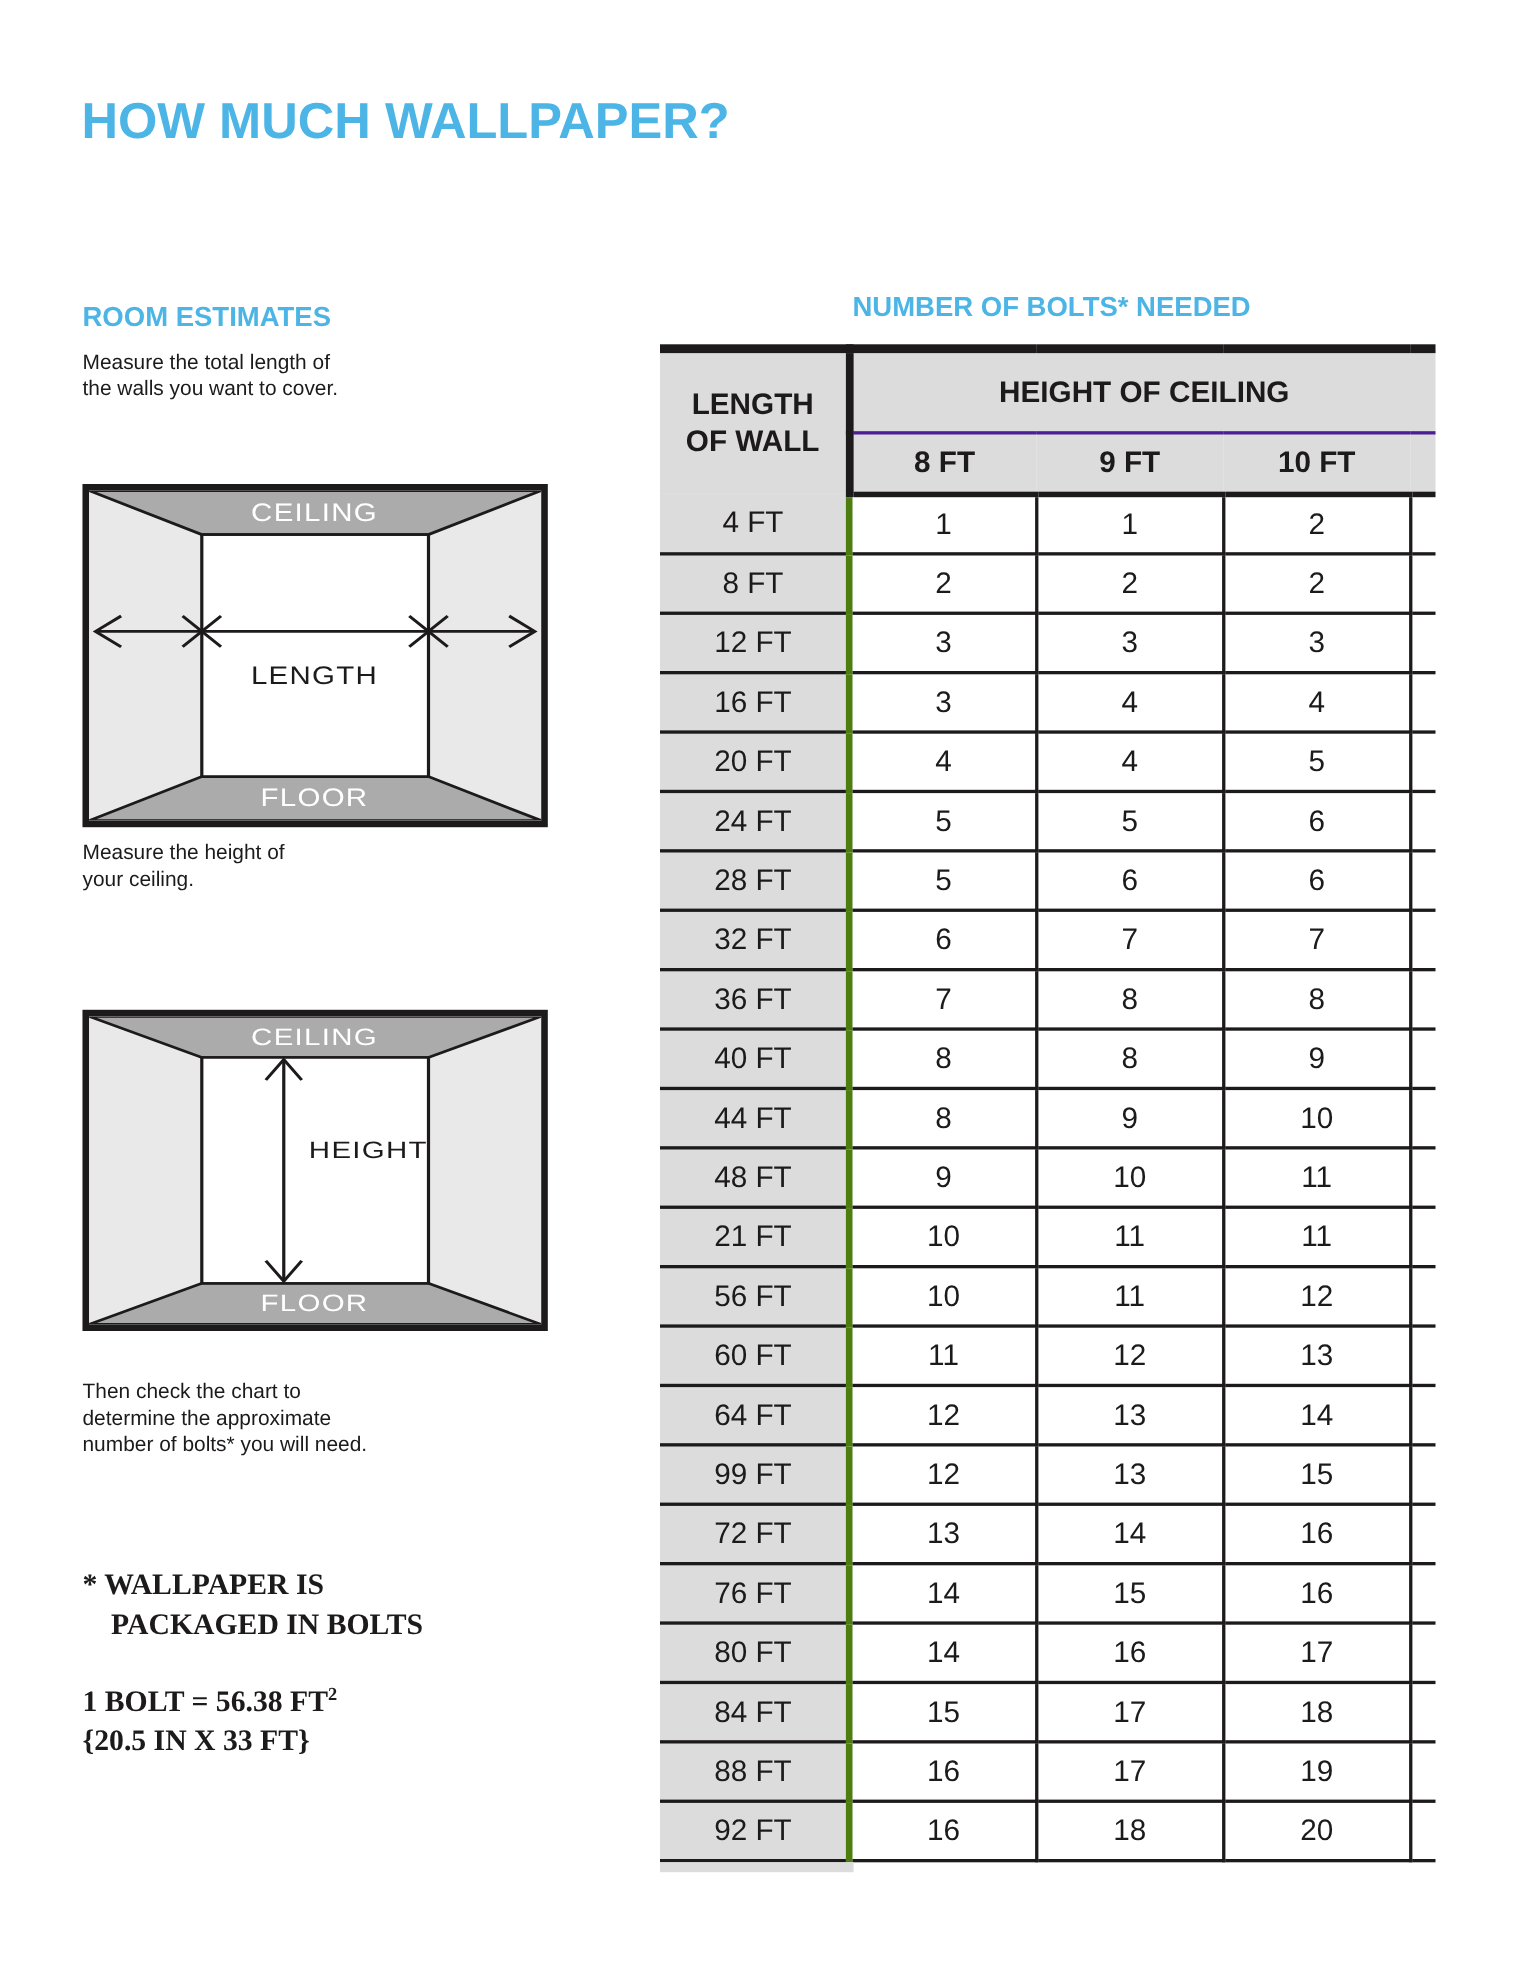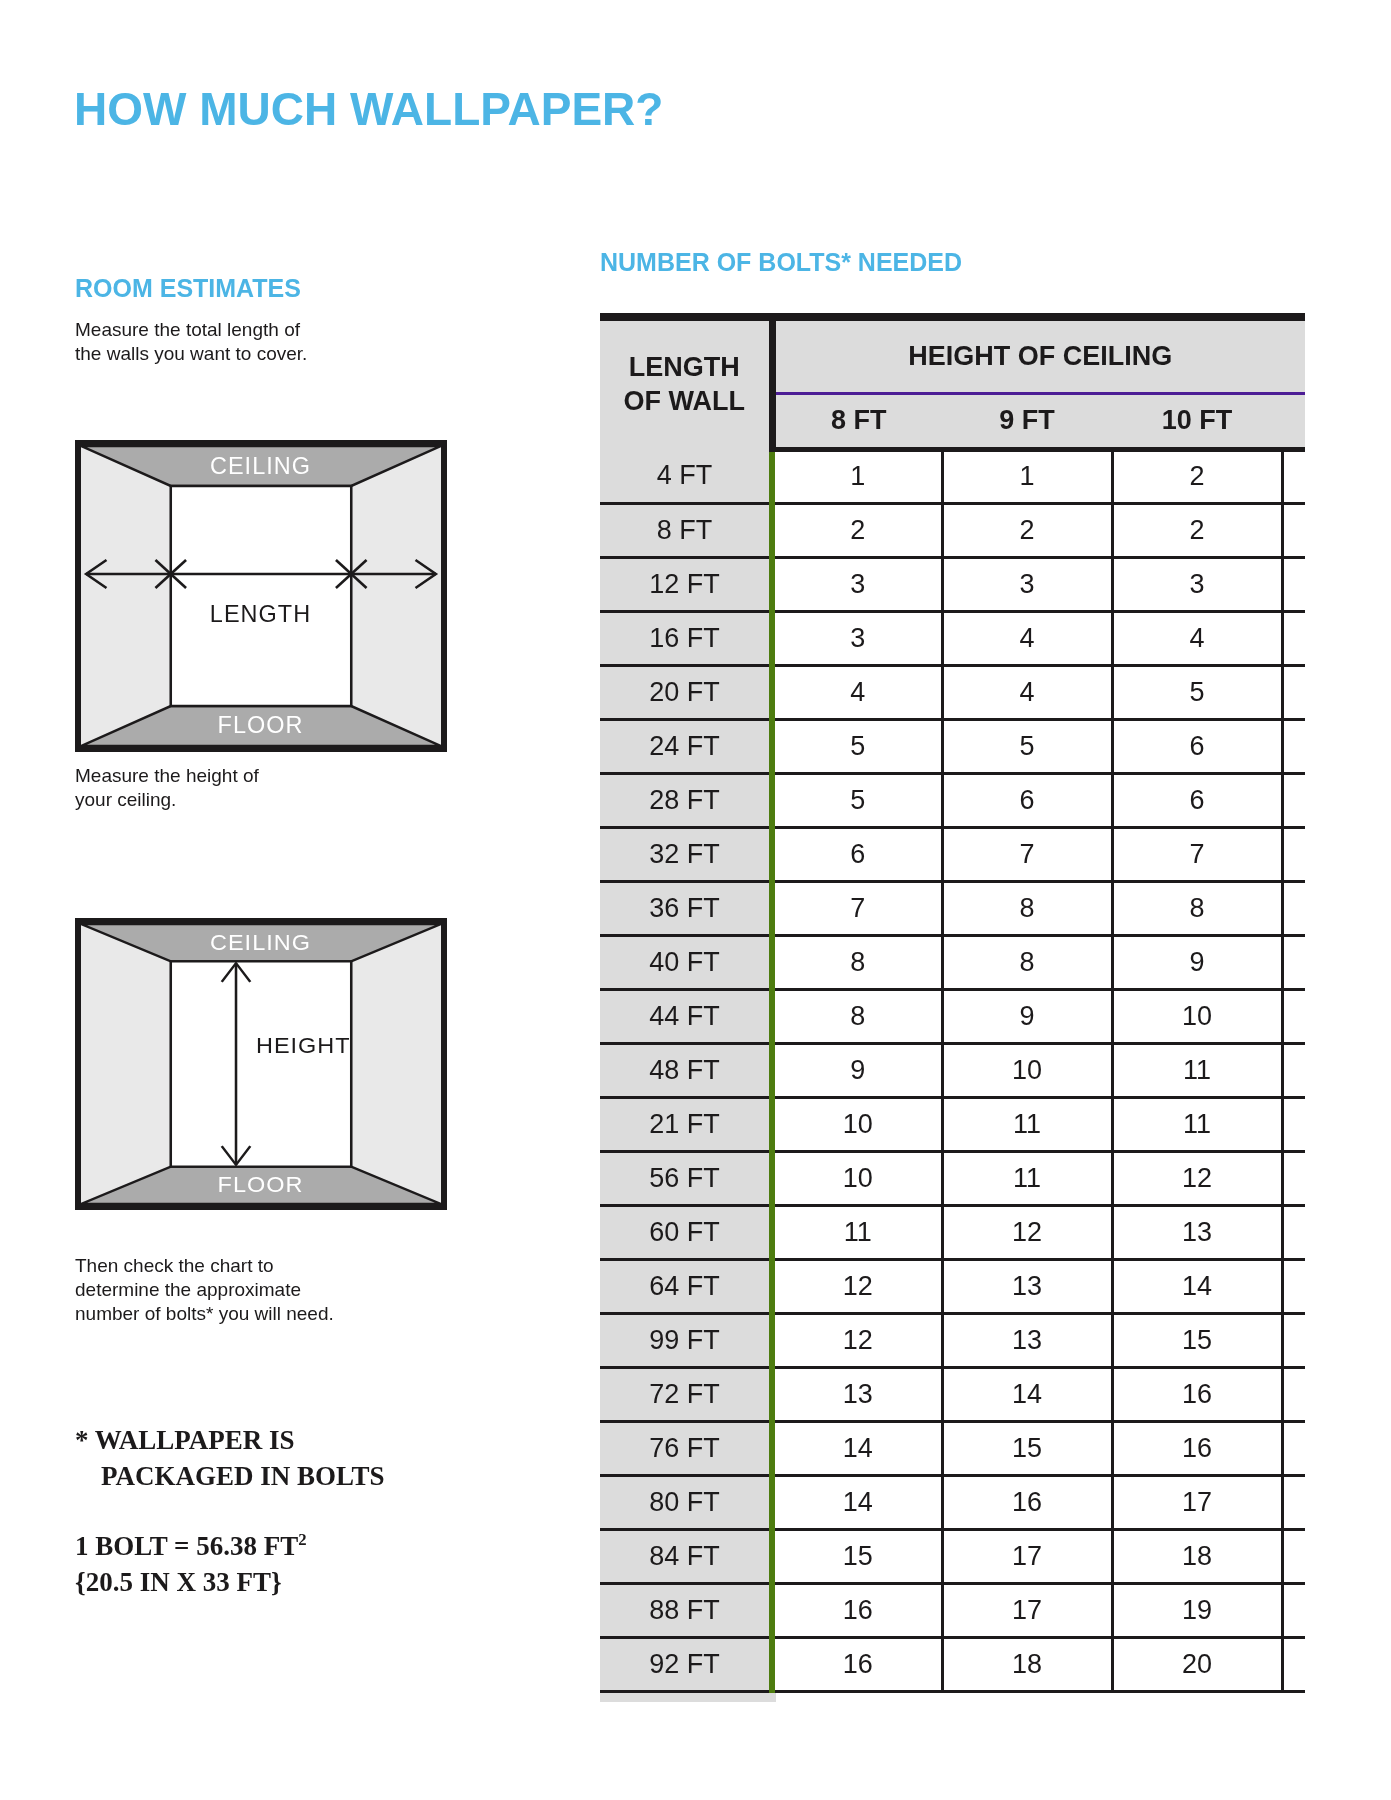--- a/index.html
+++ b/index.html
@@ -12,7 +12,7 @@
 
   .section-heading { font-size:25px; font-weight:700; color:var(--accent-blue,#4cb5e5); }
   .room-estimates-heading { position:absolute; left:75px; top:258px;margin-top:16px; }
-  .bolts-heading { position:absolute; left:600px; top:248px; width:712px; }
+  .bolts-heading { position:absolute; left:600px; top:265px; width:712px; text-align:center; }
 
   .para { position:absolute; left:75px; font-size:19px; line-height:1.25; color:#1c1a1b; }
   .para-step1 { top:318px; }

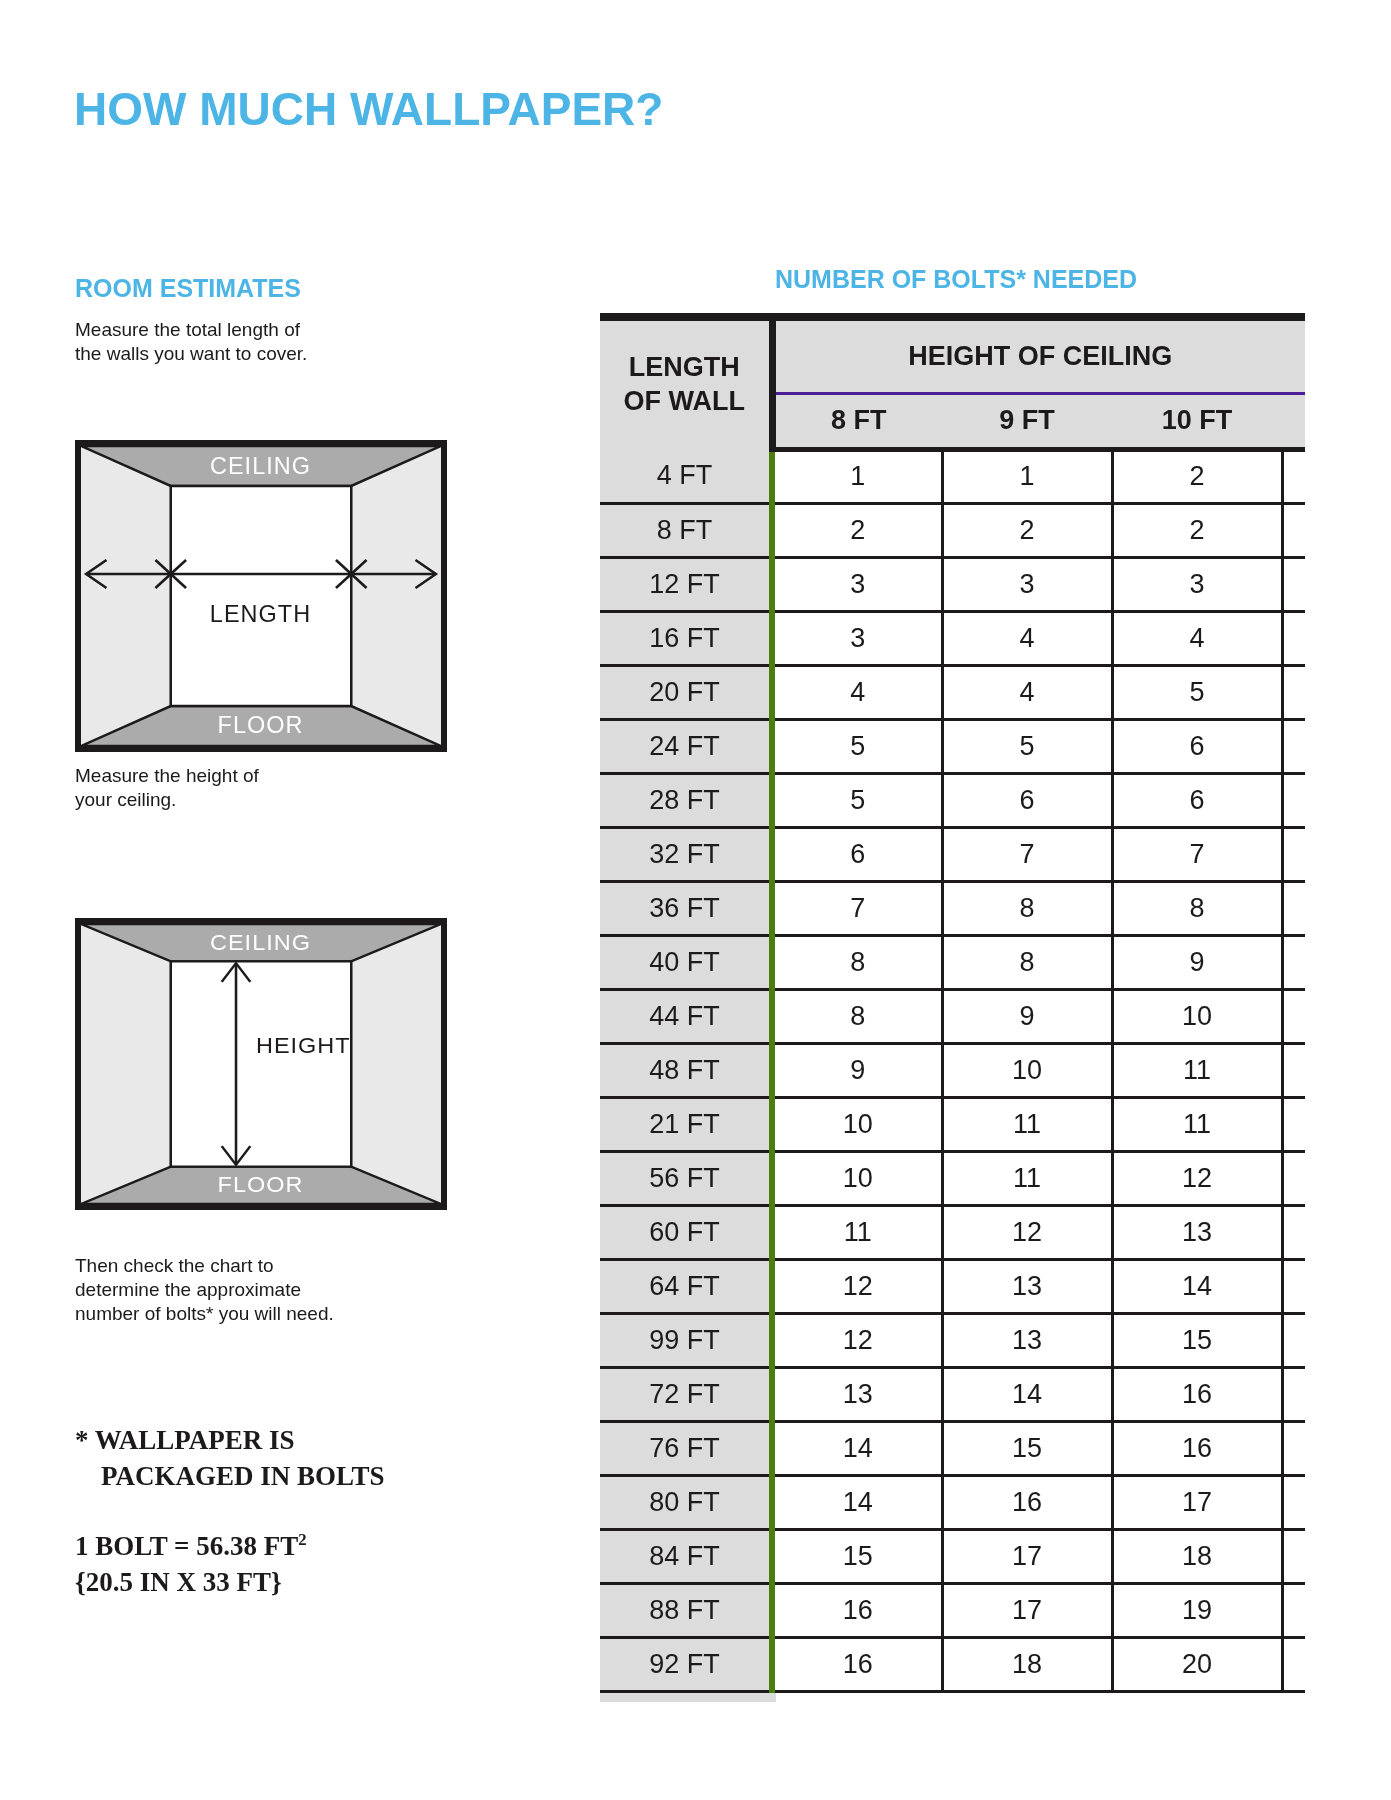--- a/index.html
+++ b/index.html
@@ -19,7 +19,7 @@
   .para-step2 { top:764px; }
   .para-step3 { top:1254px; }
 
-  .diagram { position:absolute; left:75px; width:372px; border:6px solid #1c1a1b; background:#e9e9e9; }
+  .diagram { position:absolute; left:75px; width:423px; border:6px solid #1c1a1b; background:#e9e9e9; }
   .diagram-length { top:440px; height:312px; }
   .diagram-height { top:918px; height:292px; }
   .diagram svg { display:block; width:100%; height:100%; }

